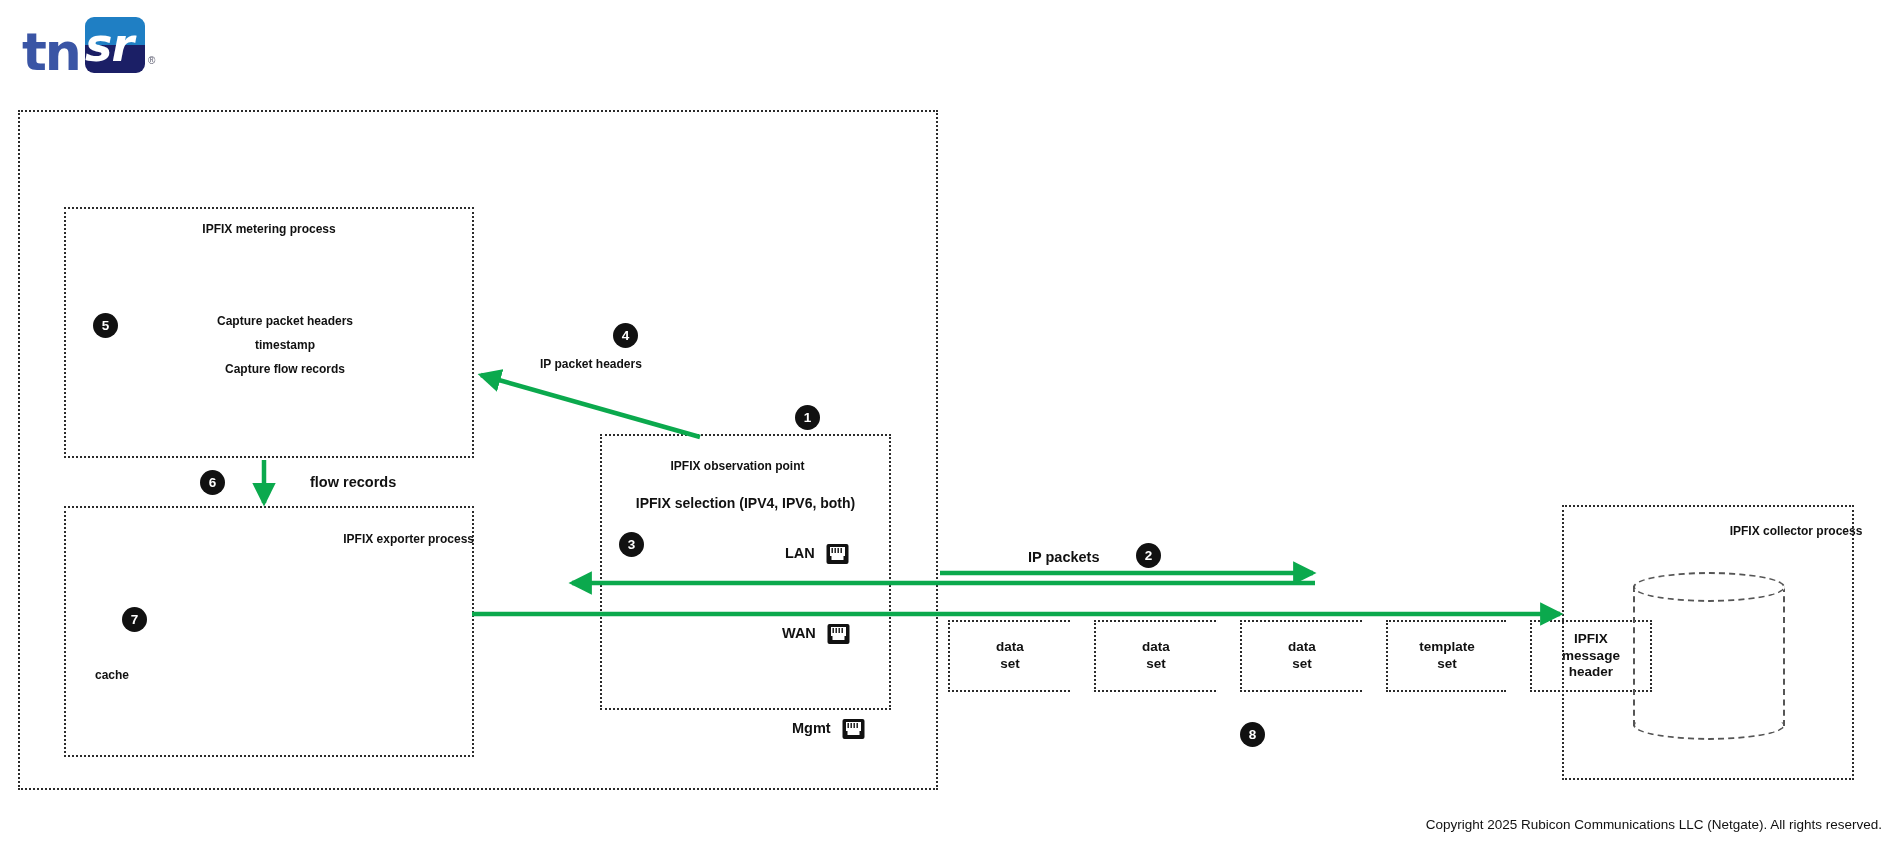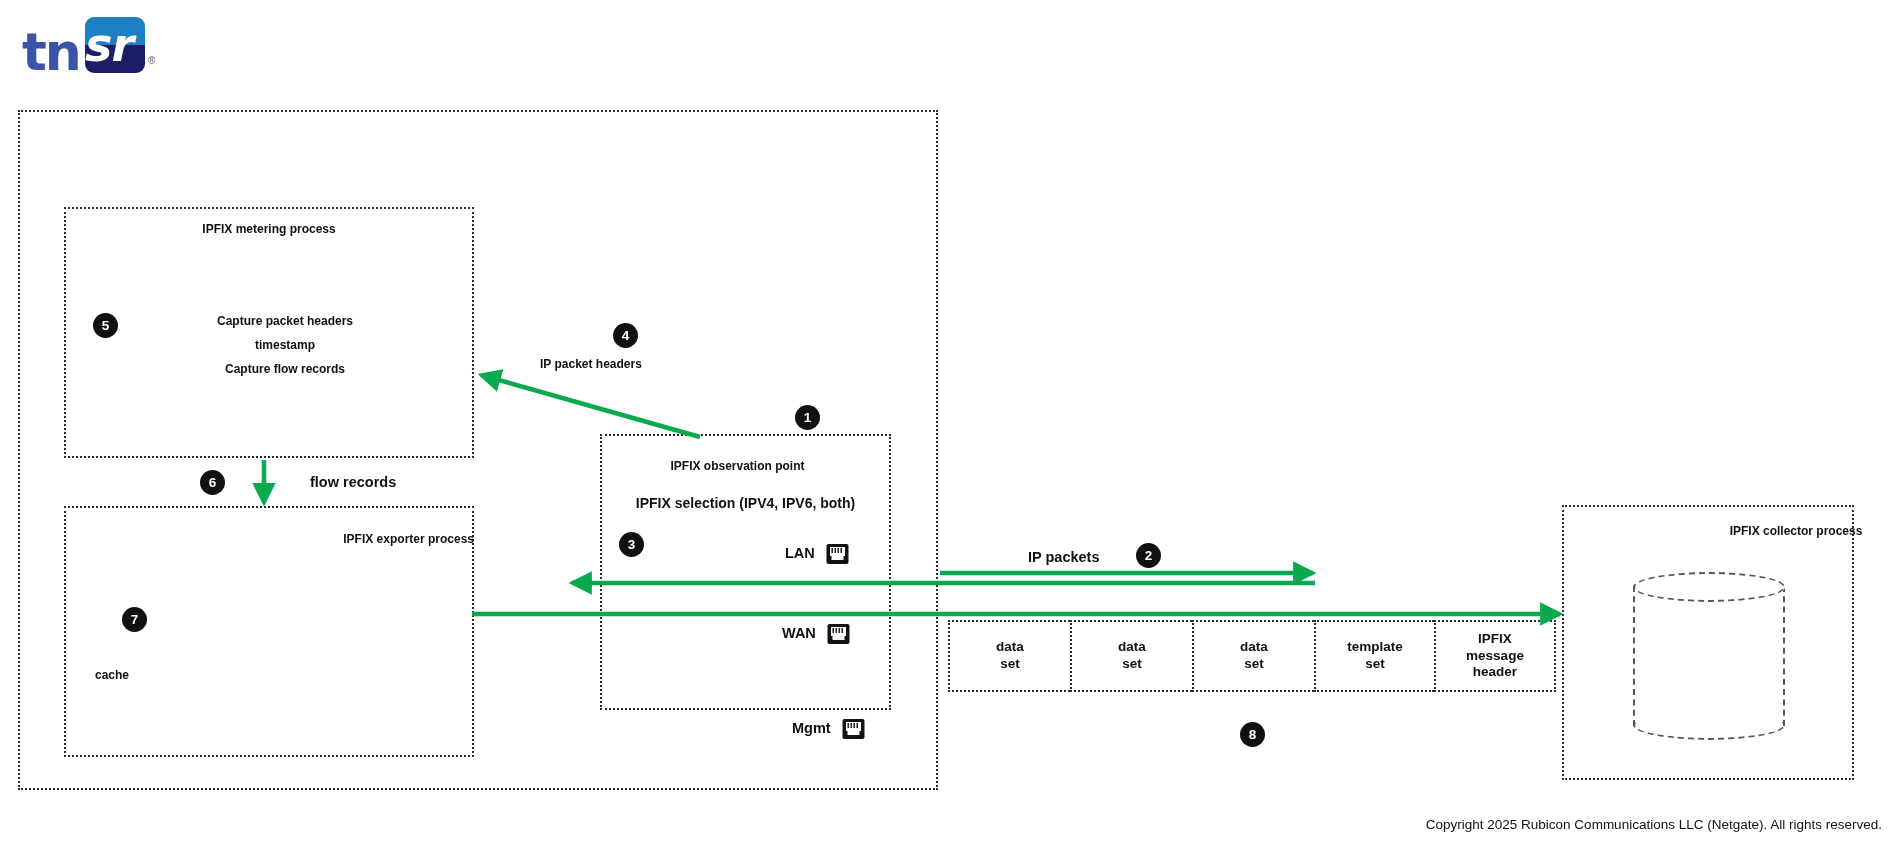--- a/index.html
+++ b/index.html
@@ -92,7 +92,7 @@
   .portrow .pname { margin-right:6px; }
 
   
-  .cellrow { position:absolute; display:flex; height:72px; }
+  .cellrow { position:absolute; display:flex; height:72px;gap:24px; }
   .cell {
     border:2px dotted #2b2b2b;
     border-right-width:0;

